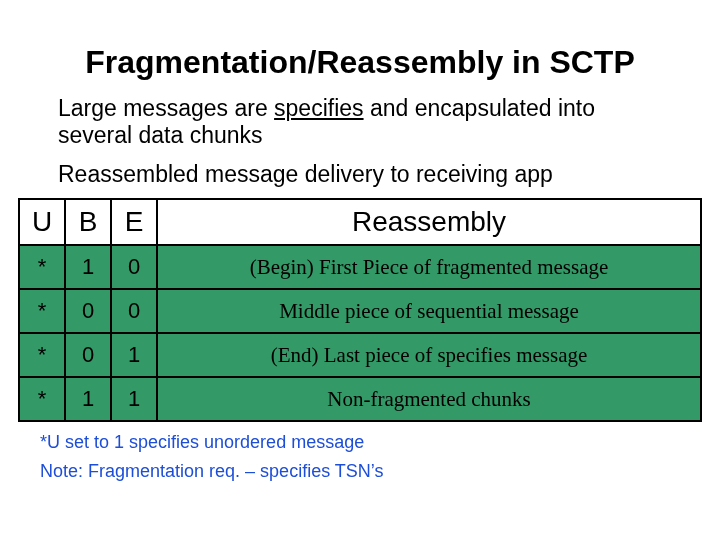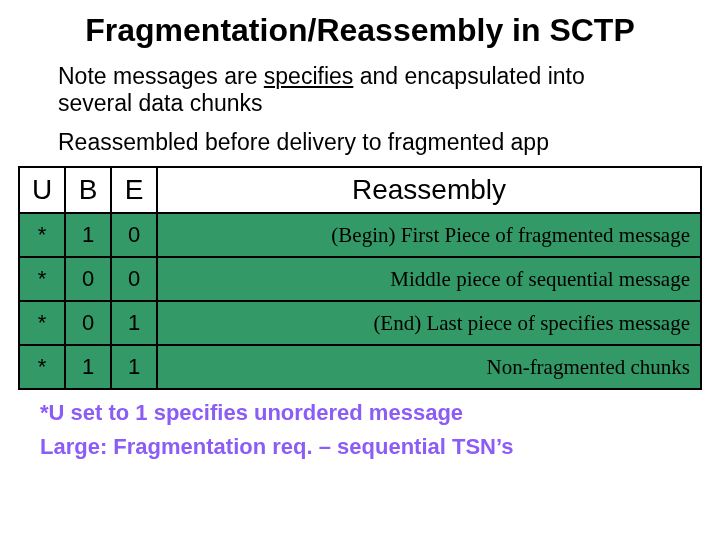--- a/index.html
+++ b/index.html
@@ -15,6 +15,7 @@
     height: 487px;
     padding: 12px 18px 10px 18px;
     position: relative;
+    margin-top: 32px;
   }
   .title {
     font-size: 32px;

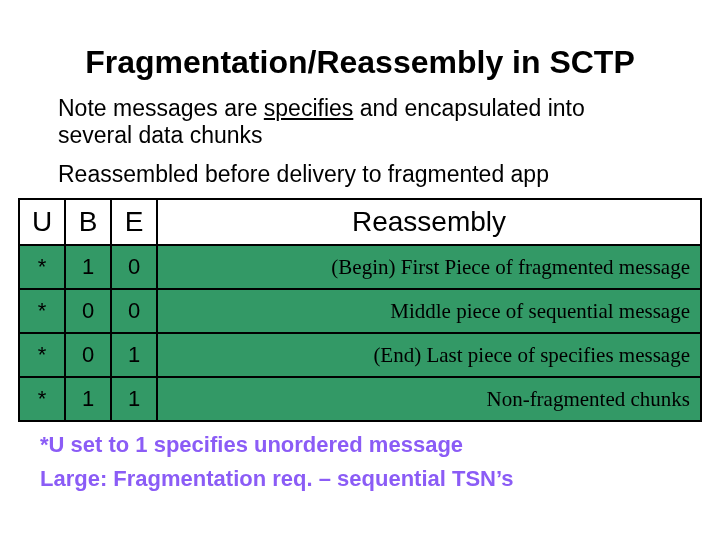--- a/index.html
+++ b/index.html
@@ -88,7 +88,7 @@
   <div class="title">Fragmentation/Reassembly in SCTP</div>
 
   <p class="lead">
-    <span>Note messages are </span><span class="u">specifies</span><span> and encapsulated into several data chunks</span>
+    <span>Large messages are </span><span class="u">specifies</span><span> and encapsulated into several data chunks</span>
   </p>
 
   <p class="lead2">Reassembled before delivery to fragmented app</p>

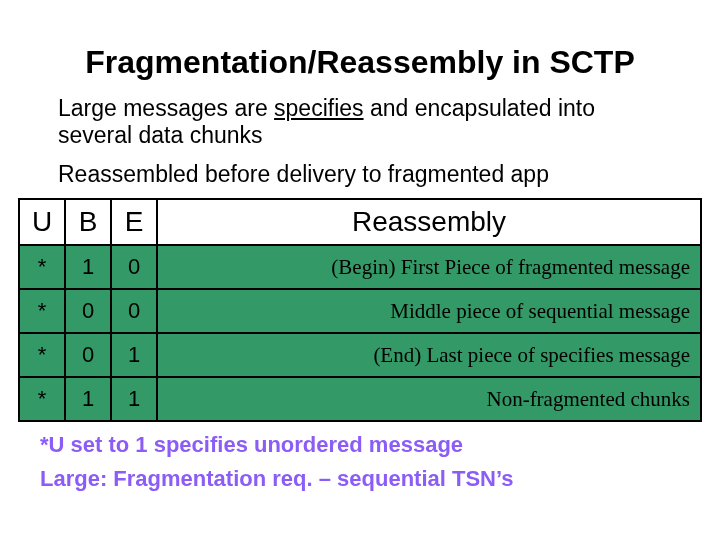--- a/index.html
+++ b/index.html
@@ -91,7 +91,7 @@
     <span>Large messages are </span><span class="u">specifies</span><span> and encapsulated into several data chunks</span>
   </p>
 
-  <p class="lead2">Reassembled before delivery to fragmented app</p>
+  <p class="lead2">Reassembled message delivery to receiving app</p>
 
   <table class="flags">
     <thead>

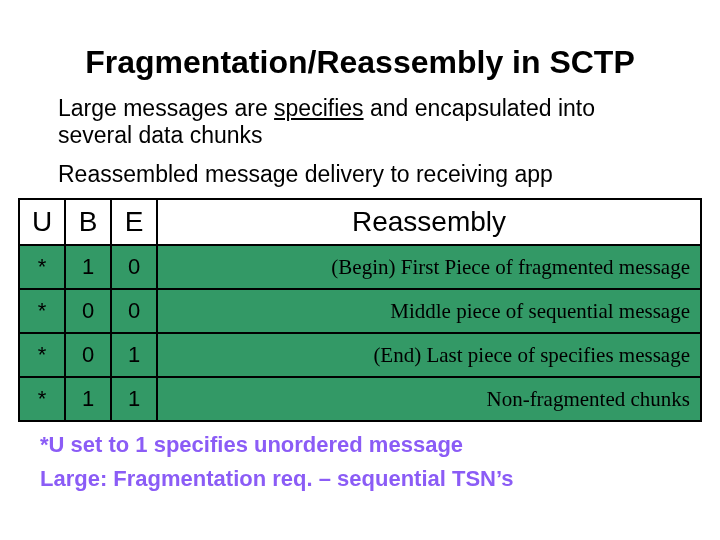--- a/index.html
+++ b/index.html
@@ -44,7 +44,7 @@
   }
   table.flags th, table.flags td {
     border: 2px solid #000;
-    text-align: right;
+    text-align: center;
     vertical-align: middle;
   }
   table.flags th {

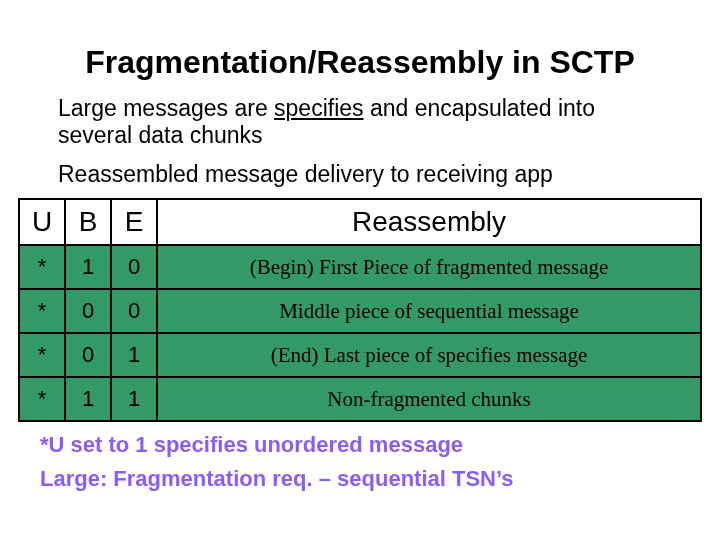--- a/index.html
+++ b/index.html
@@ -74,10 +74,9 @@
     font-family: "Comic Sans MS", cursive;
   }
   .foot {
-    font-size: 22px;
-    color: #8b5cf6;
+    font-size: 18px;
+    color: #1d4ed8;
     margin: 8px 22px 0 22px;
-    font-weight: bold;
   }
 </style>
 </head>

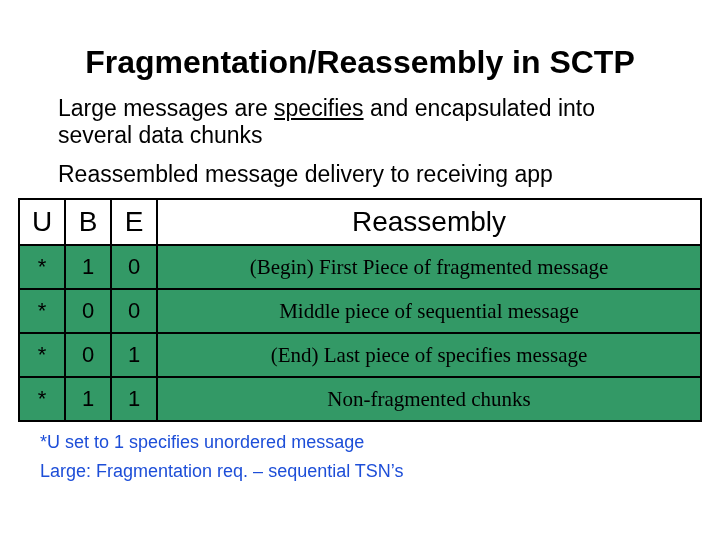--- a/index.html
+++ b/index.html
@@ -130,7 +130,7 @@
   </table>
 
   <p class="foot">*U set to 1 specifies unordered message</p>
-  <p class="foot">Large: Fragmentation req. – sequential TSN’s</p>
+  <p class="foot">Note: Fragmentation req. – specifies TSN’s</p>
 
 </div>
 

